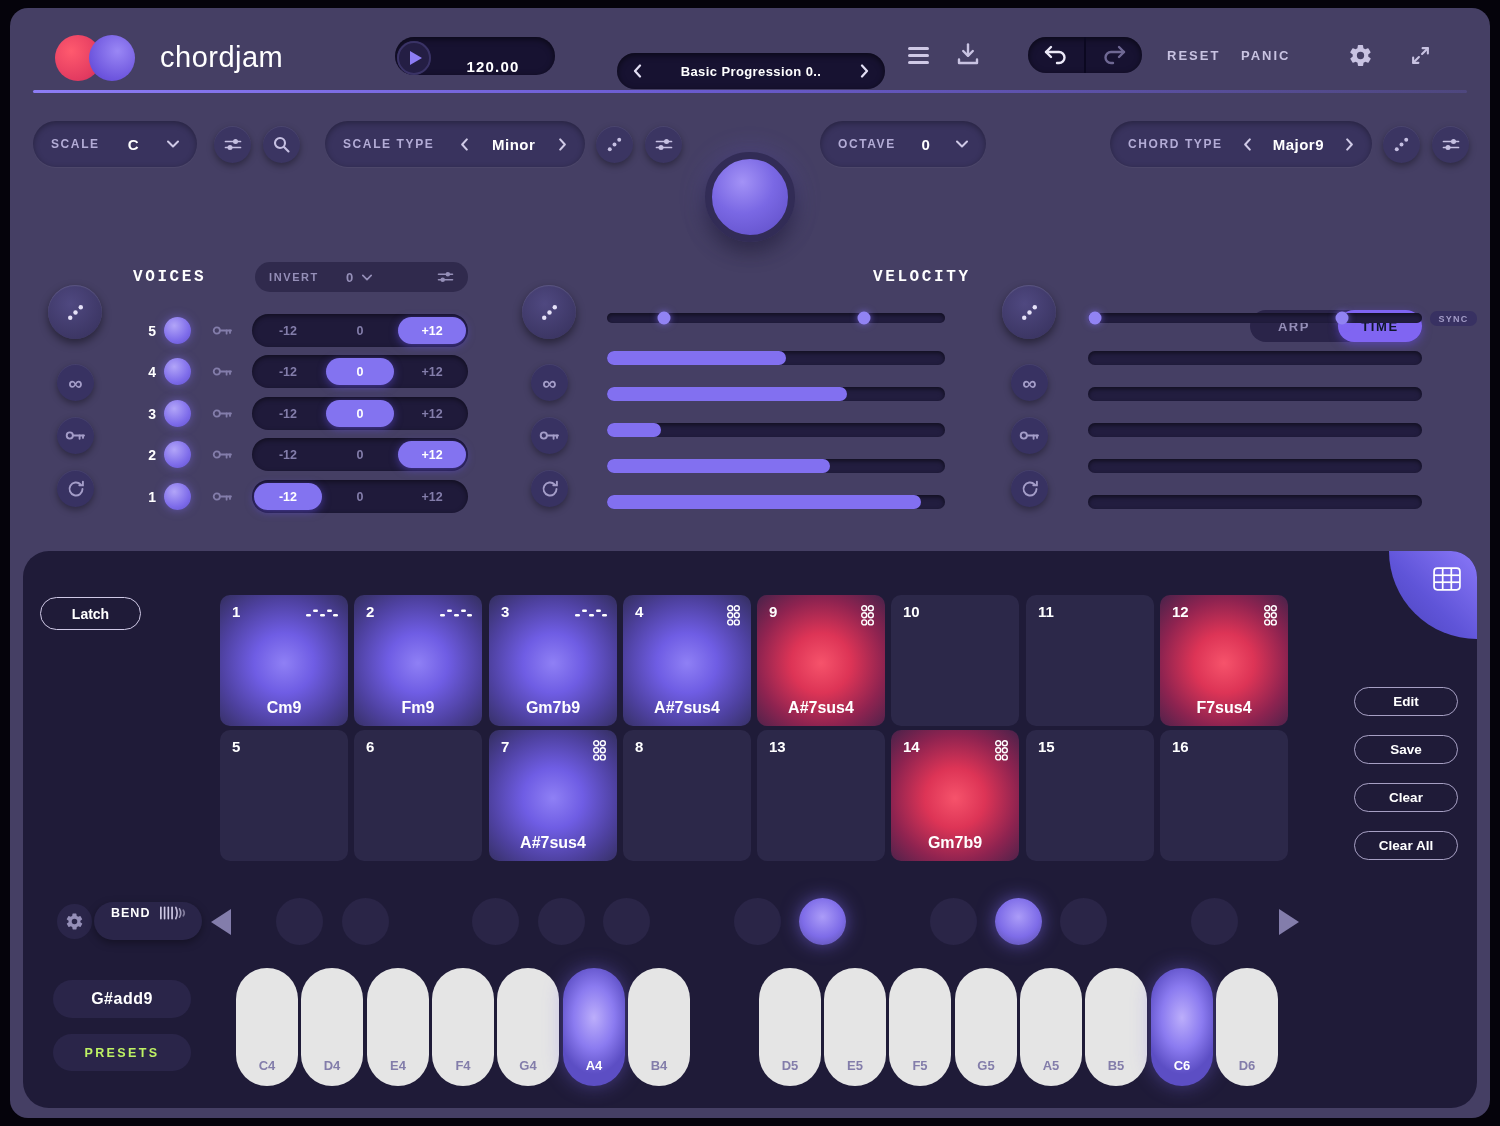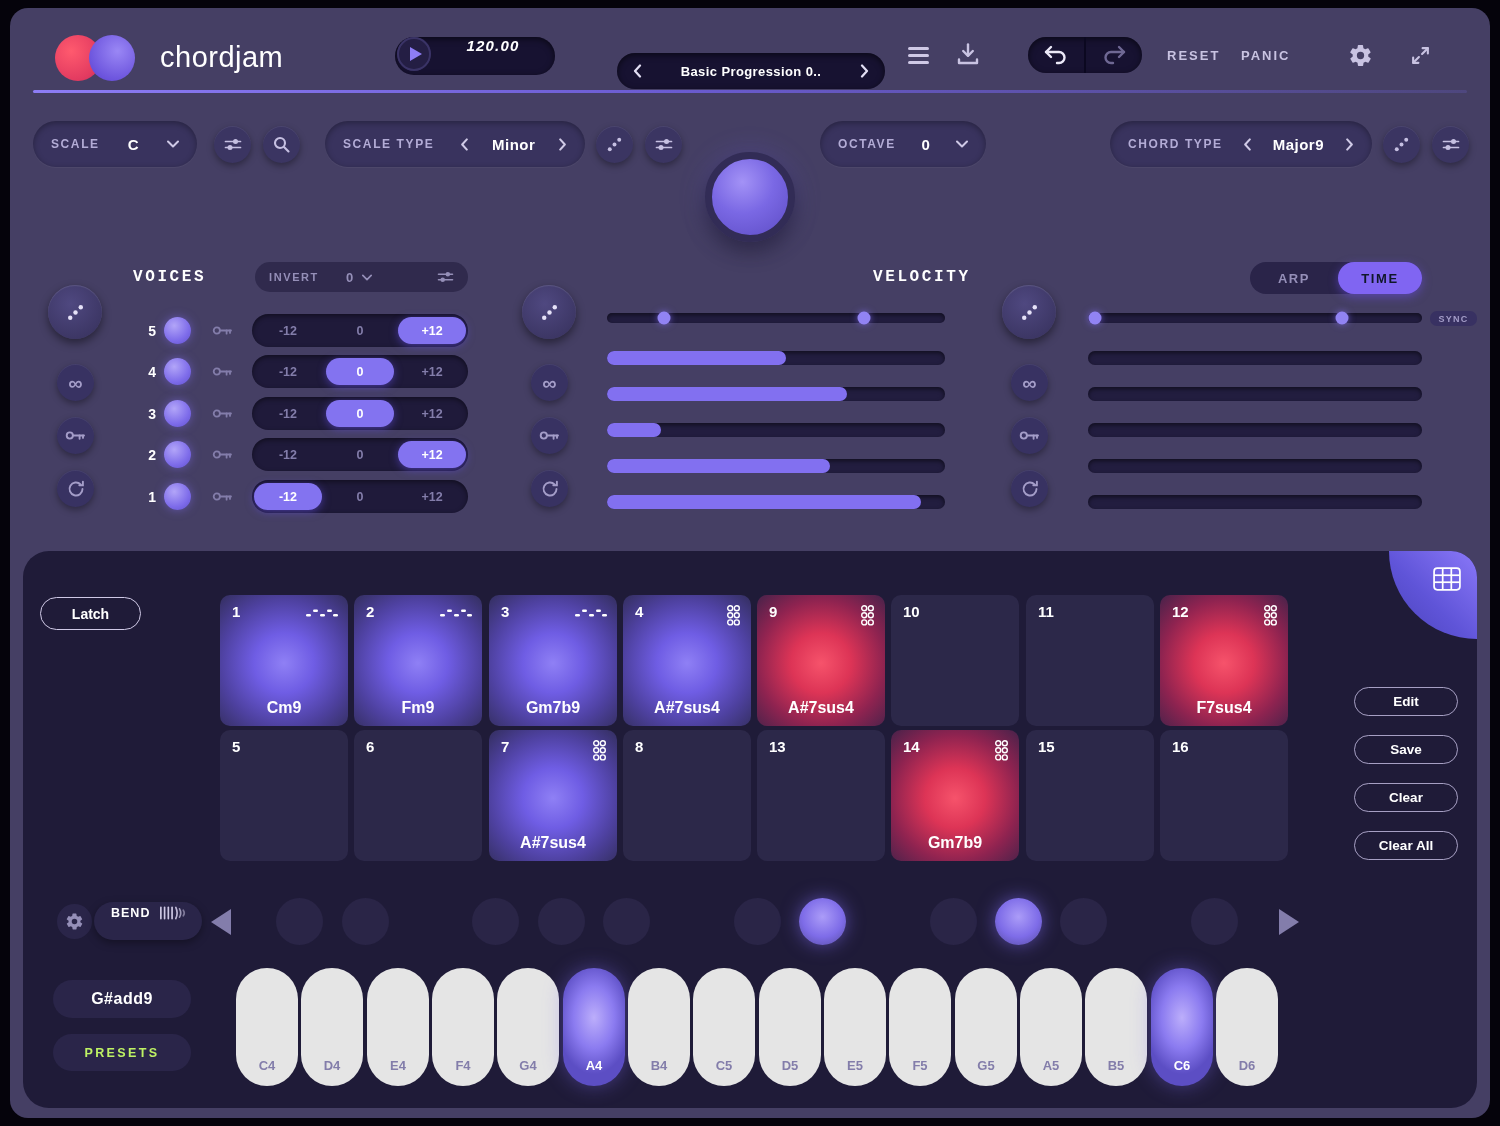--- a/index.html
+++ b/index.html
@@ -15,7 +15,7 @@
   .logo-c2 { left:34px; top:0; background:radial-gradient(circle at 62% 35%, #9a87f5, #6c54dd 70%, #5742c4); }
   .app-title { font-size:29px; font-weight:500; color:#fff; letter-spacing:.5px; }
   .pill-dark { background:#171231; border-radius:999px; box-shadow:inset 0 2px 6px rgba(0,0,0,.55); }
-  .transport { display:flex; align-items:flex-start;font-style:italic; }
+  .transport { display:flex; align-items:flex-end; }
   .play-btn { position:relative; width:34px; height:34px; margin-left:2px; border-radius:50%; background:#241e44;
               border:none; box-shadow:inset 0 0 0 2px #3a3366; display:flex; align-items:center; justify-content:center; cursor:pointer; }
   .play-tri { width:0; height:0; border-left:12px solid #8d7df5; border-top:7px solid transparent; border-bottom:7px solid transparent; margin-left:3px; }

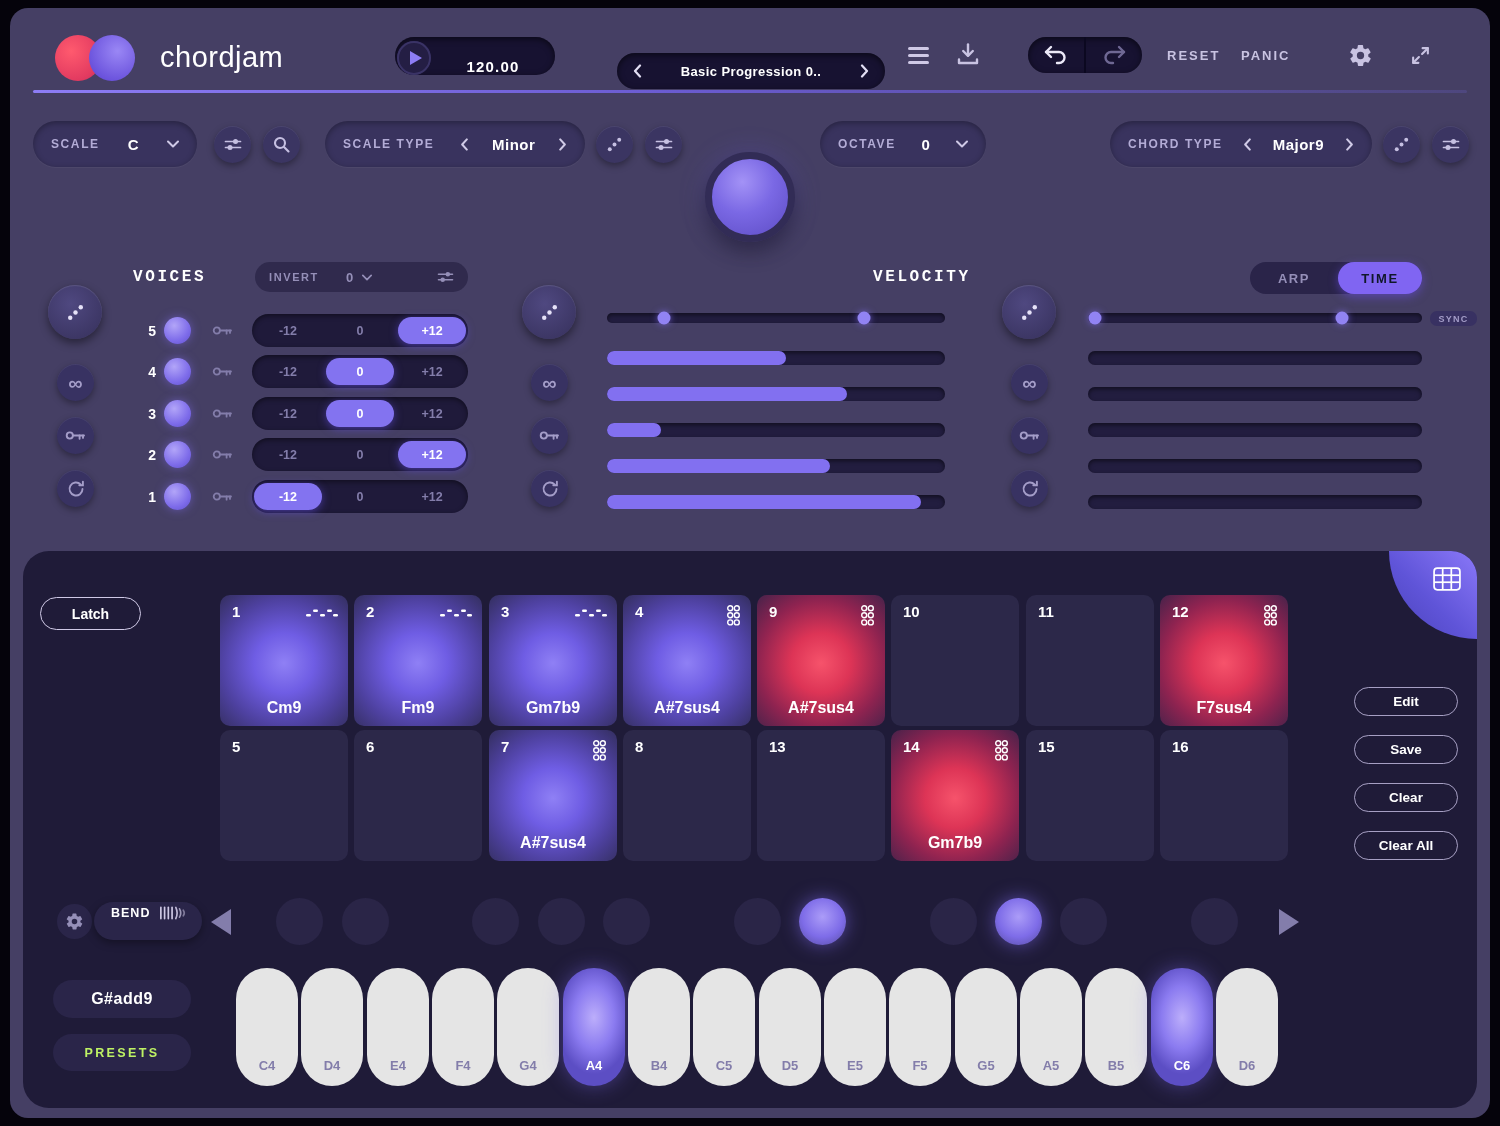--- a/index.html
+++ b/index.html
@@ -72,7 +72,7 @@
   .fill { height:100%; border-radius:7px; background:#8270f0; }
   .handle { position:absolute; top:50%; width:13px; height:13px; border-radius:50%; background:#9183f3;
             transform:translate(-50%,-50%); box-shadow:0 0 7px rgba(130,110,245,.7); cursor:pointer; }
-  .arptime { position:absolute; width:172px; height:32px; border-radius:16px; background:#2a2449; display:flex; align-items:center; }
+  .arptime { position:absolute; width:172px; height:32px; border-radius:16px; background:#2a2449; display:flex; align-items:center;margin-top:48px; }
   .arp { flex:1; text-align:center; font-size:13px; font-weight:700; letter-spacing:1.6px; color:#958fb8; background:none; border:none; cursor:pointer; }
   .time { width:84px; height:32px; border-radius:16px; background:#8065f2; color:#0f172a; border:none; cursor:pointer;
           font-size:13px; font-weight:700; letter-spacing:1.6px; box-shadow:0 3px 10px rgba(110,80,240,.5); }

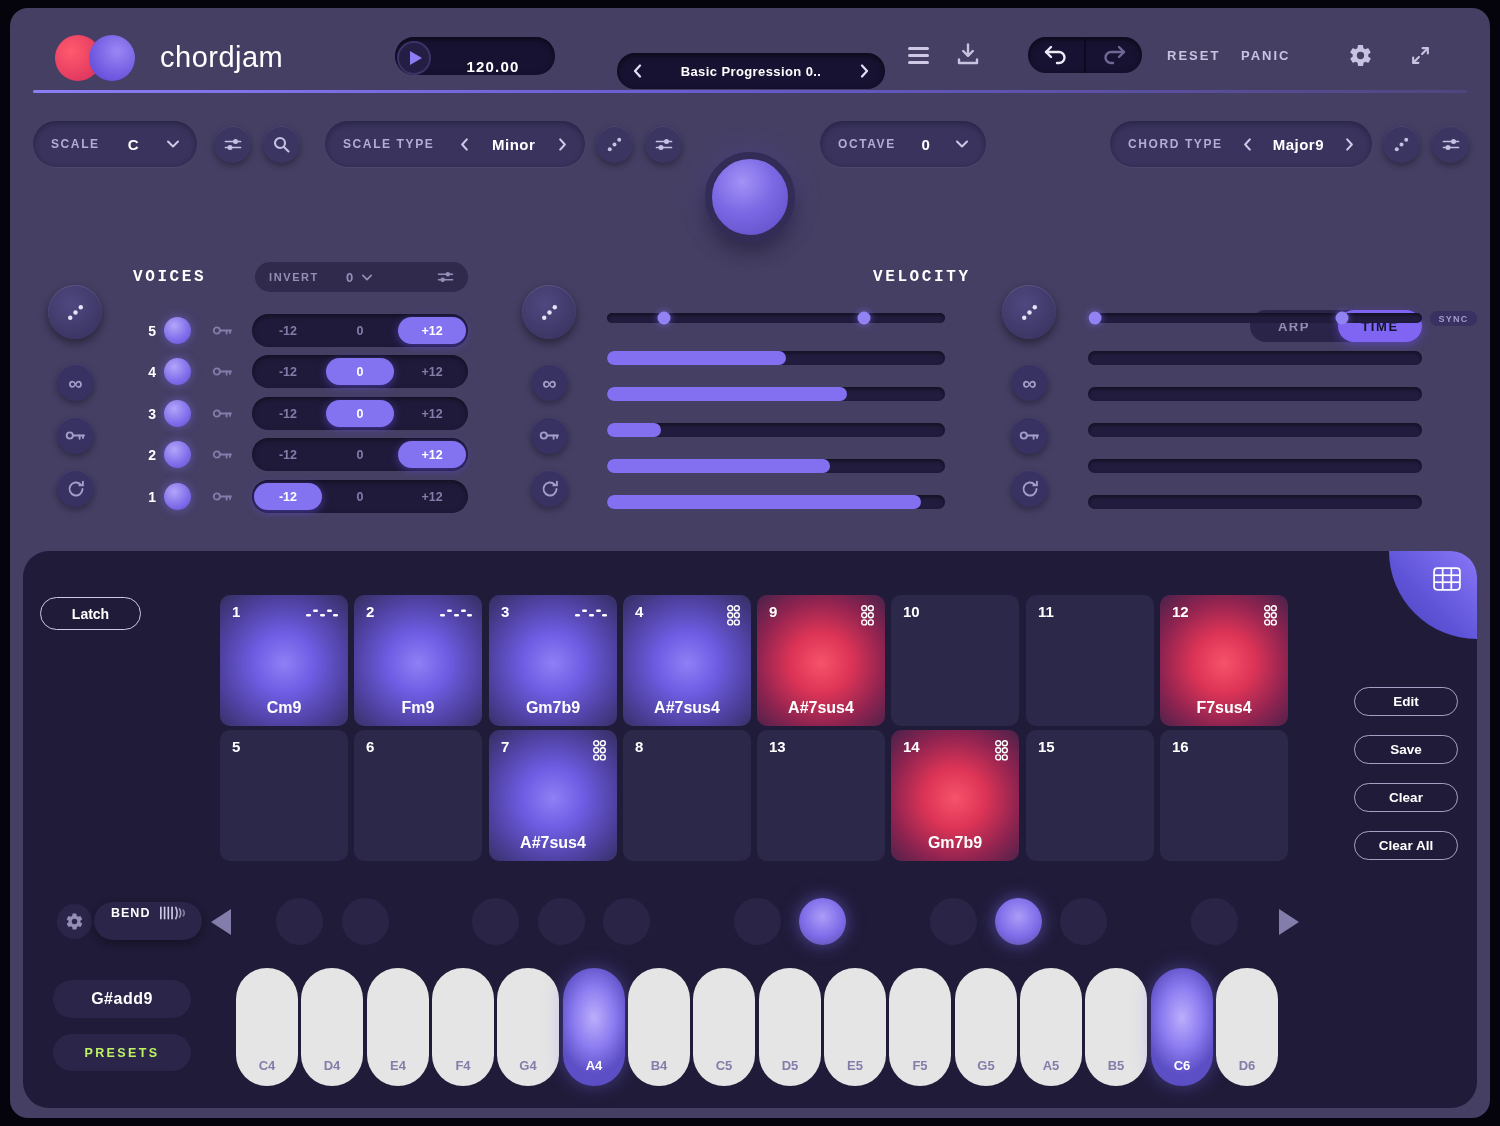--- a/index.html
+++ b/index.html
@@ -710,9 +710,6 @@
   <div class="key off" style="left:628px">
       <span class="key-label">B4</span>
     </div>
-  <div class="key off" style="left:693px">
-      <span class="key-label">C5</span>
-    </div>
   <div class="key off" style="left:759px">
       <span class="key-label">D5</span>
     </div>

